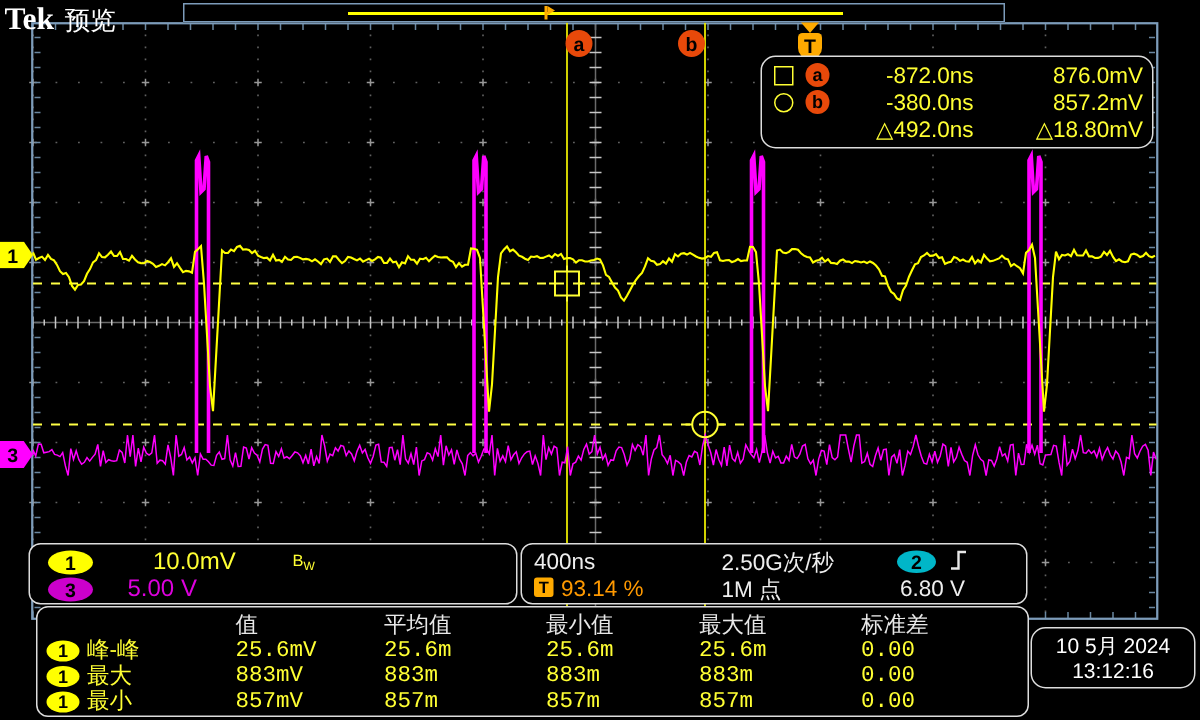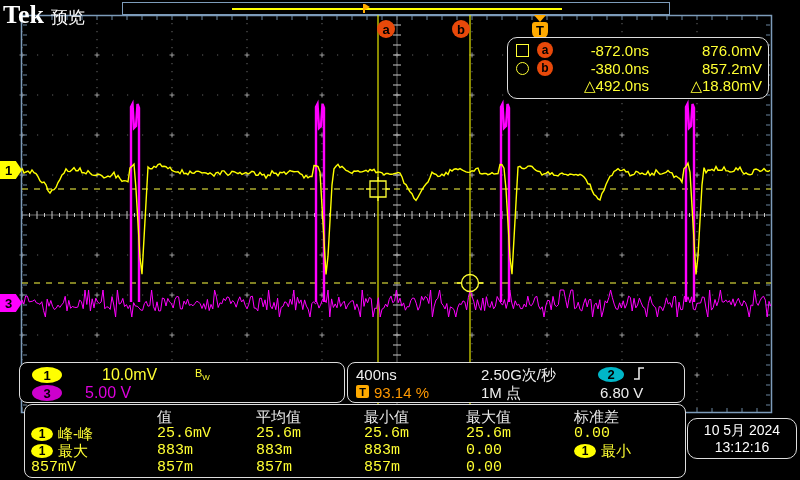--- a/index.html
+++ b/index.html
@@ -8,7 +8,7 @@
   .abs{position:absolute;}
   
   .tek-logo{left:3px;top:0;color:#fff;display:flex;align-items:baseline;gap:7px;}
-  .tek-word{font-family:"Liberation Serif",serif;font-weight:bold;font-size:26px;}
+  .tek-word{font-family:"Liberation Serif",serif;font-weight:bold;font-size:21px;}
   .tek-mode{font-size:17px;}
   .record-bar{left:122px;top:2px;width:548px;height:13px;border:1px solid #7d9cba;background:#000;box-sizing:border-box;}
   .rec-line{position:absolute;top:5px;height:2px;background:#ffff00;}

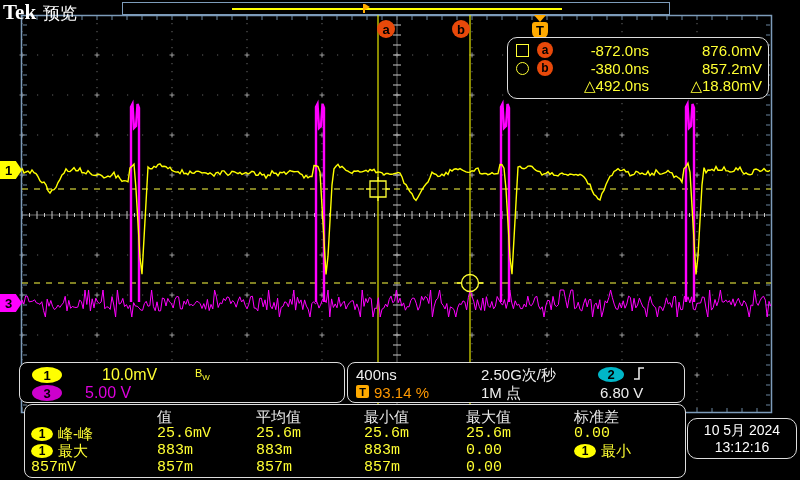--- a/index.html
+++ b/index.html
@@ -173,6 +173,7 @@
         <span class="oval" style="width:22px;height:14px;background:#ffff00;font-size:12px">1</span>
         <span>最大</span>
         </div>
+      <div class="mval">883mV</div>
       <div class="mval">883m</div>
       <div class="mval">883m</div>
       <div class="mval">883m</div>

